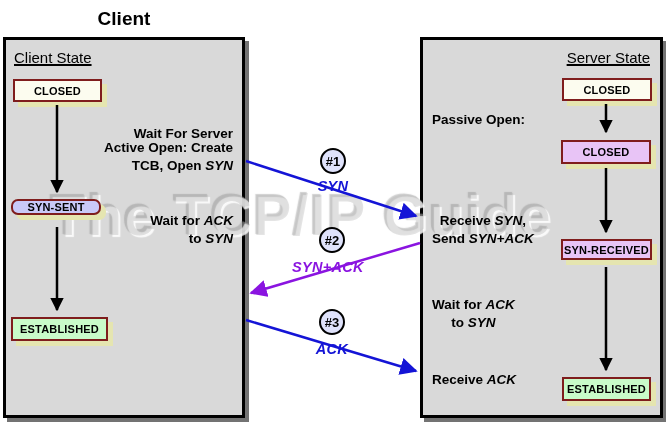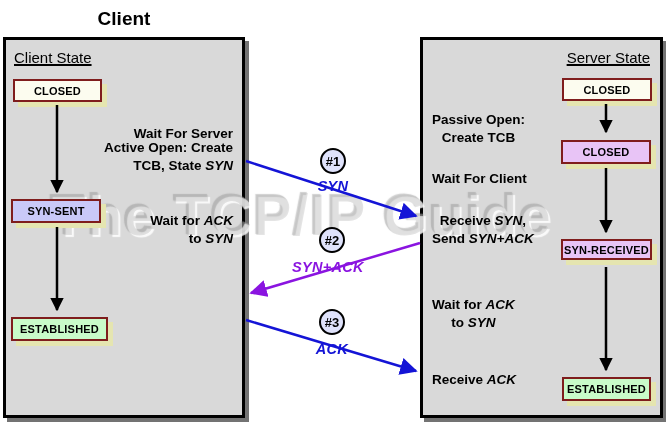--- a/index.html
+++ b/index.html
@@ -111,7 +111,6 @@
 
   <div class="note note-right" id="note-passive-open">
     <div><span>Passive Open:</span></div>
-    <div><span>Create TCB</span></div>
   </div>
   <div class="note note-right" id="note-wait-client">
     <div><span>Wait For Client</span></div>

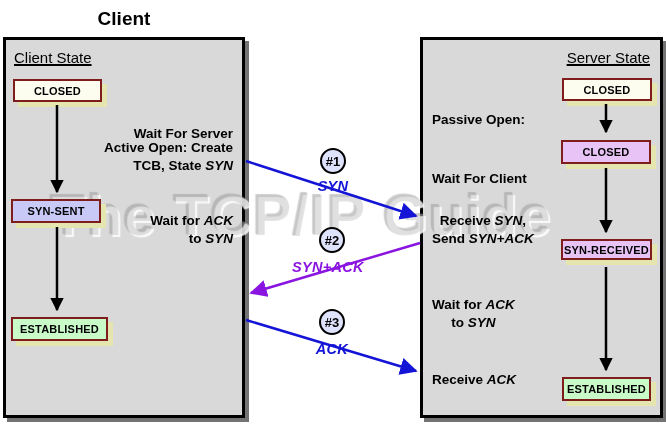--- a/index.html
+++ b/index.html
@@ -102,7 +102,7 @@
   </div>
   <div class="note note-left" id="note-active-open">
     <div><span>Active Open: Create</span></div>
-    <div><span>TCB, State </span><span style="font-style: italic;">SYN</span></div>
+    <div><span>TCB, Open </span><span style="font-style: italic;">SYN</span></div>
   </div>
   <div class="note note-left" id="note-wait-ack-l">
     <div><span>Wait for </span><span style="font-style: italic;">ACK</span></div>

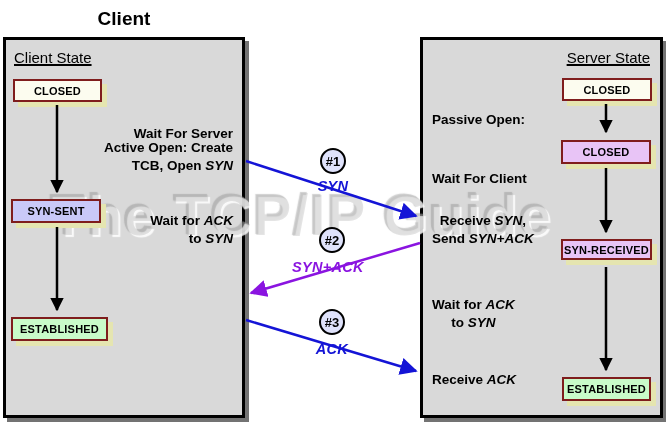--- a/index.html
+++ b/index.html
@@ -112,9 +112,6 @@
   <div class="note note-right" id="note-passive-open">
     <div><span>Passive Open:</span></div>
   </div>
-  <div class="note note-right" id="note-wait-client">
-    <div><span>Wait For Client</span></div>
-  </div>
   <div class="note note-right" id="note-recv-syn">
     <div><span>Receive </span><span style="font-style: italic;">SYN</span><span>,</span></div>
     <div><span>Send </span><span style="font-style: italic;">SYN+ACK</span></div>

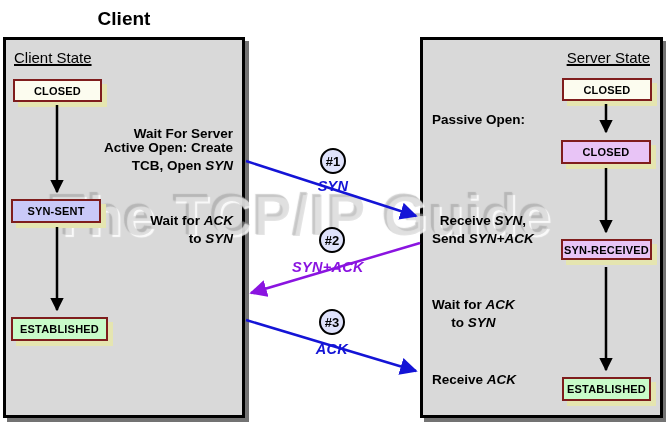--- a/index.html
+++ b/index.html
@@ -36,7 +36,7 @@
     display:flex;align-items:center;justify-content:center;letter-spacing:0.2px;
   }
   #box-closed-l{left:13px;top:79px;width:89px;height:23px;}
-  #box-syn-sent{left:11px;top:199px;width:90px;height:24px;}
+  #box-syn-sent{left:11px;top:199px;width:90px;height:16px;border-radius:7px;}
   #box-established-l{left:11px;top:317px;width:97px;height:24px;}
   #box-closed-r{left:562px;top:78px;width:90px;height:23px;}
   #box-listen{left:561px;top:140px;width:90px;height:24px;}

